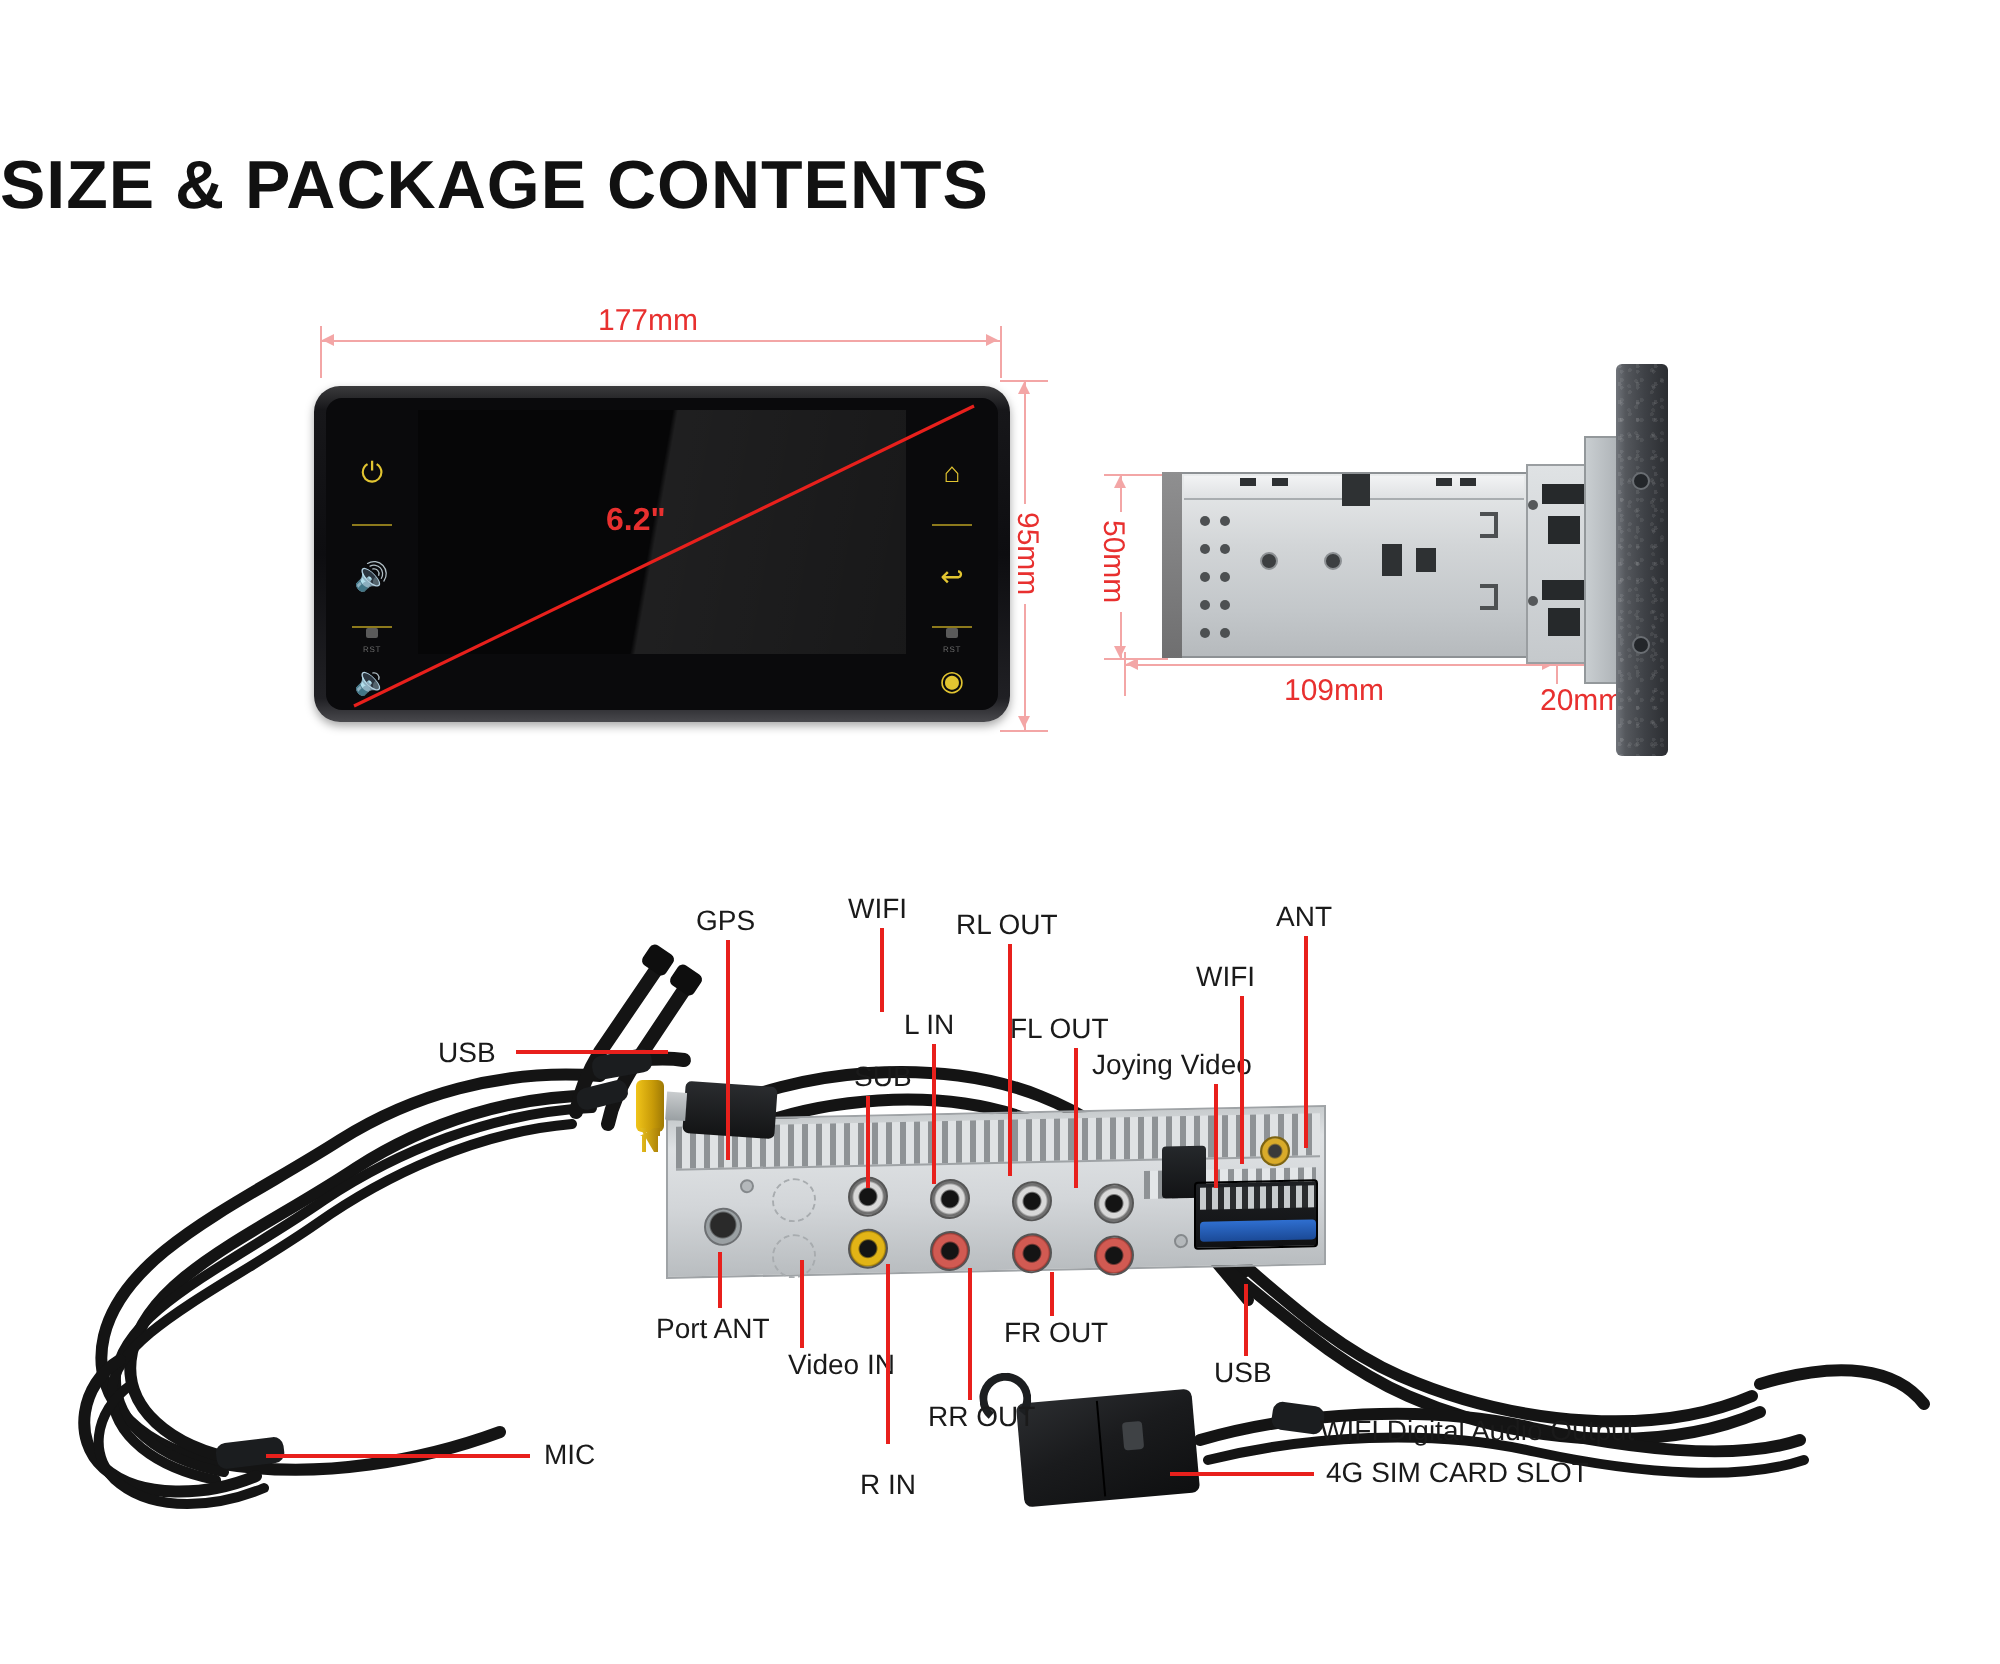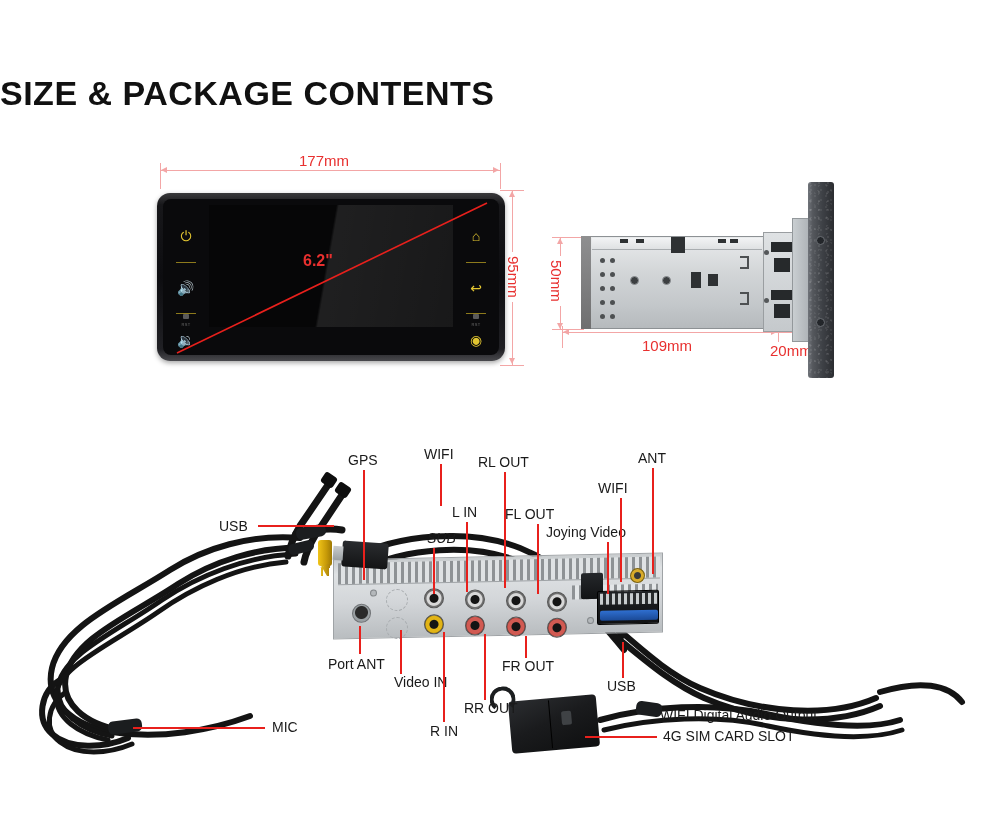--- a/index.html
+++ b/index.html
@@ -490,7 +490,7 @@
     <div class="label" style="left:452px; top:74px;">L IN</div>
     <div class="lead-v" style="left:466px; top:92px; height:70px;"></div>
 
-    <div class="label" style="left:427px; top:100px;font-style:italic;">SUB</div>
+    <div class="label" style="left:427px; top:100px;">SUB</div>
     <div class="lead-v" style="left:433px; top:118px; height:46px;"></div>
 
     <div class="label" style="left:505px; top:76px;">FL OUT</div>

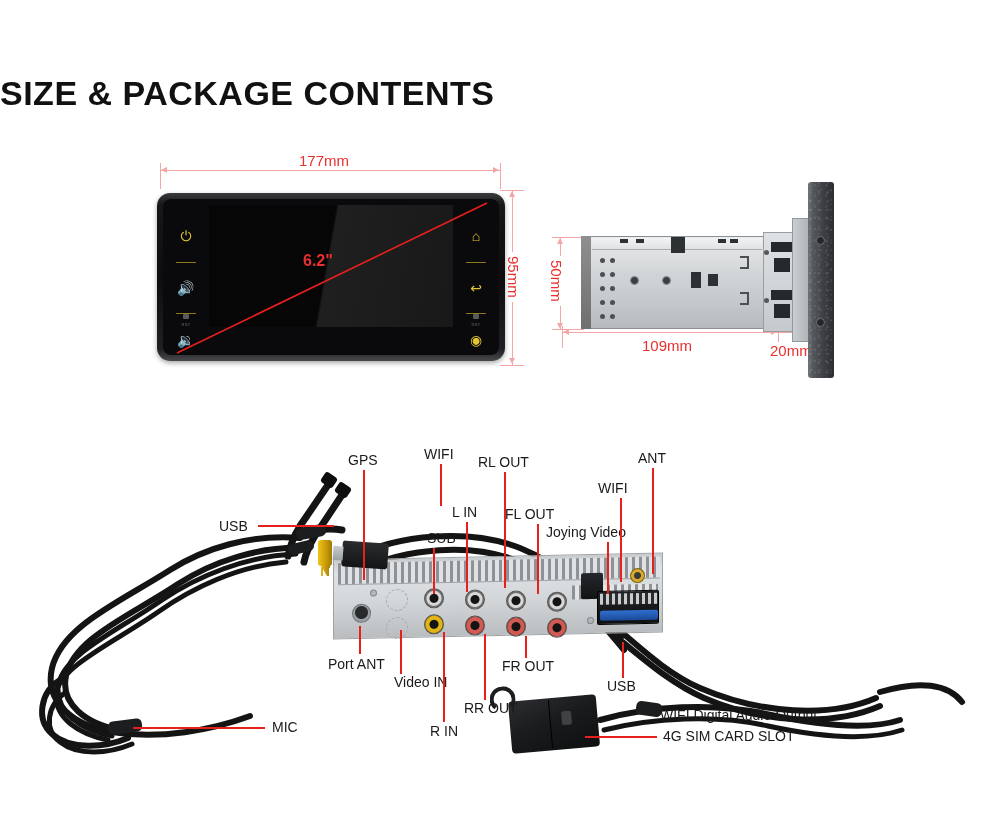--- a/index.html
+++ b/index.html
@@ -512,7 +512,7 @@
     <div class="label" style="left:394px; top:244px;">Video IN</div>
 
     <div class="lead-v" style="left:443px; top:202px; height:90px;"></div>
-    <div class="label" style="left:430px; top:293px;">R IN</div>
+    <div class="label" style="left:430px; top:304px;">R IN</div>
 
     <div class="lead-v" style="left:484px; top:204px; height:66px;"></div>
     <div class="label" style="left:464px; top:270px;">RR OUT</div>

